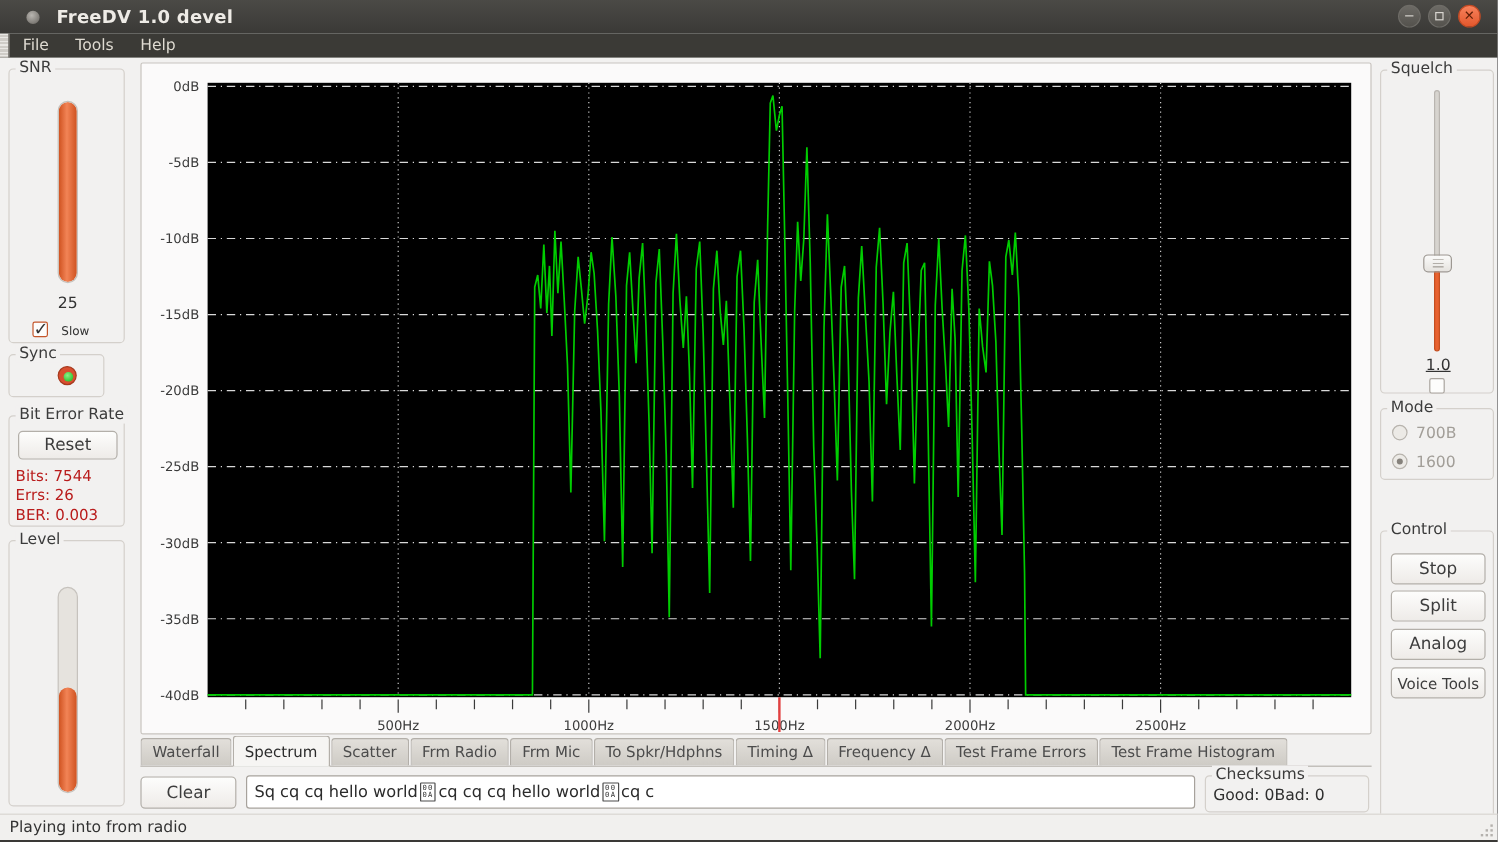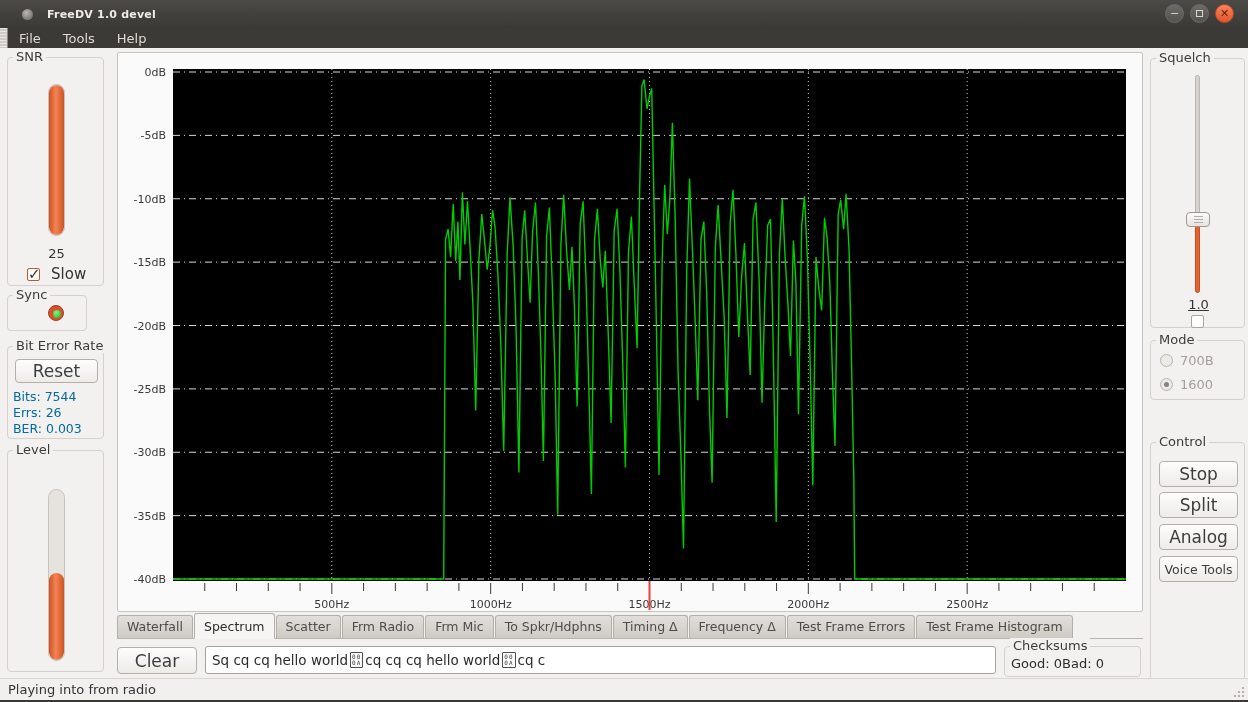--- a/index.html
+++ b/index.html
@@ -11,7 +11,7 @@
     background:linear-gradient(#4b4a46,#3a3936); display:flex; align-items:center; }
   .app-icon { width:11px; height:11px; border-radius:50%;
     background:radial-gradient(circle at 40% 35%, #b9b6b1, #7d7a75 70%); margin-left:22px; }
-  .title-text { color:#eeebe6; font-weight:bold; font-size:11px; margin-left:14px; letter-spacing:.2px; }
+  .title-text { color:#eeebe6; font-weight:bold; font-size:15px; margin-left:14px; letter-spacing:.2px; }
   .winbtns { position:absolute; right:14px; top:4px; display:flex; gap:6px; }
   .winbtn { width:19px; height:19px; border-radius:50%; border:1px solid #6e6c67;
     background:linear-gradient(#6c6a65,#54524d); color:#d9d6d1; font-size:11px;

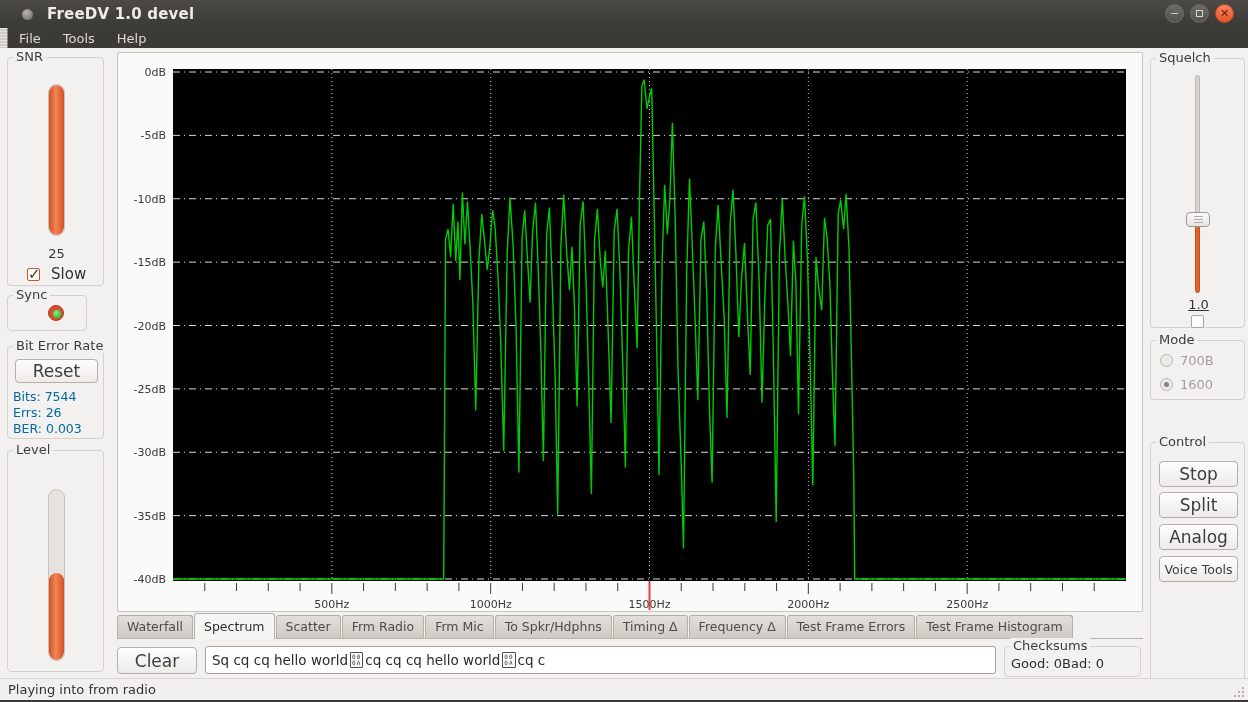--- a/index.html
+++ b/index.html
@@ -121,7 +121,7 @@
   <div class="small-val" style="position:absolute; left:0; top:188px; width:97px;">25</div>
   <div style="position:absolute; left:19px; top:206px;">
     <span class="cb checked"></span>
-    <span style="font-size:15px; color:#333; margin-left:6px;">Slow</span>
+    <span style="font-size:10px; color:#333; margin-left:6px;">Slow</span>
   </div>
 </div>
 

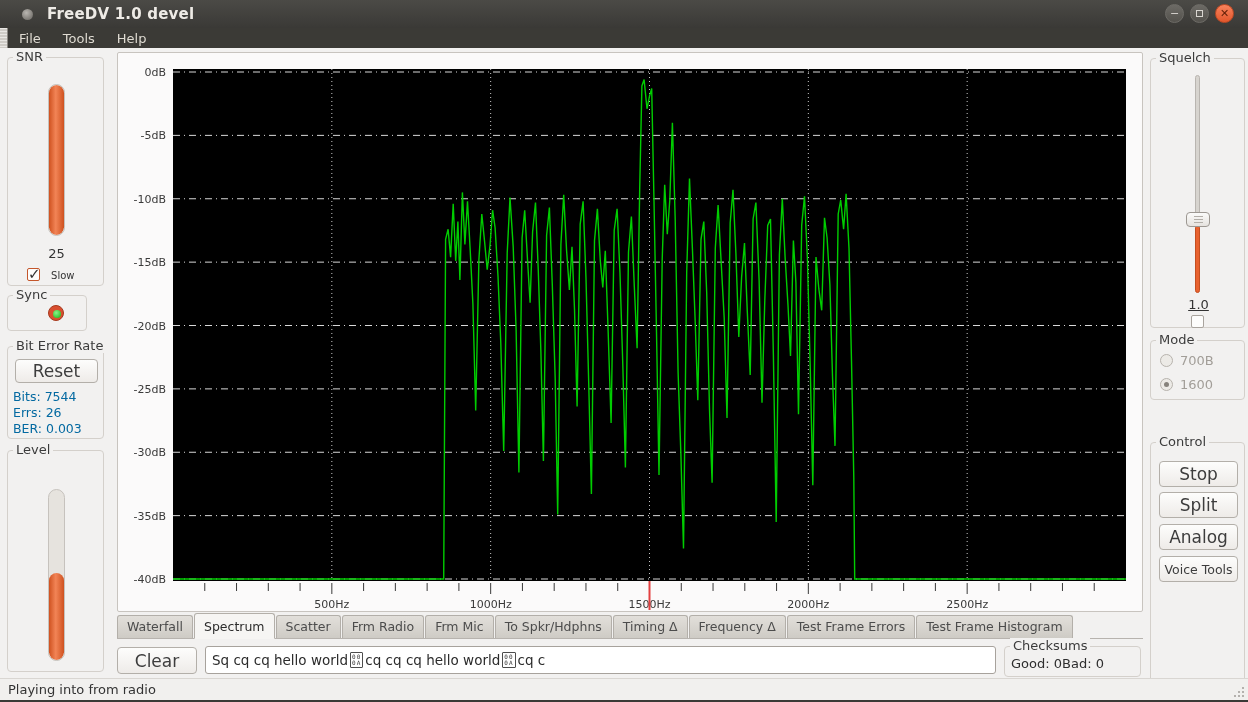--- a/index.html
+++ b/index.html
@@ -32,7 +32,7 @@
 
   
   .btn { background:linear-gradient(#fdfdfc,#eeebe8); border:1px solid #b3afa9; border-radius:4px;
-    color:#3d3d3d; font-size:17px; font-family:"DejaVu Sans",sans-serif;
+    color:#3d3d3d; font-size:14px; font-family:"DejaVu Sans",sans-serif;
     display:flex; align-items:center; justify-content:center; }
   .vgauge { border:1px solid #c6c2bd; border-radius:9px; background:#e6e3de; position:relative; overflow:hidden; }
   .vgauge .fill { position:absolute; left:0; right:0; bottom:0;

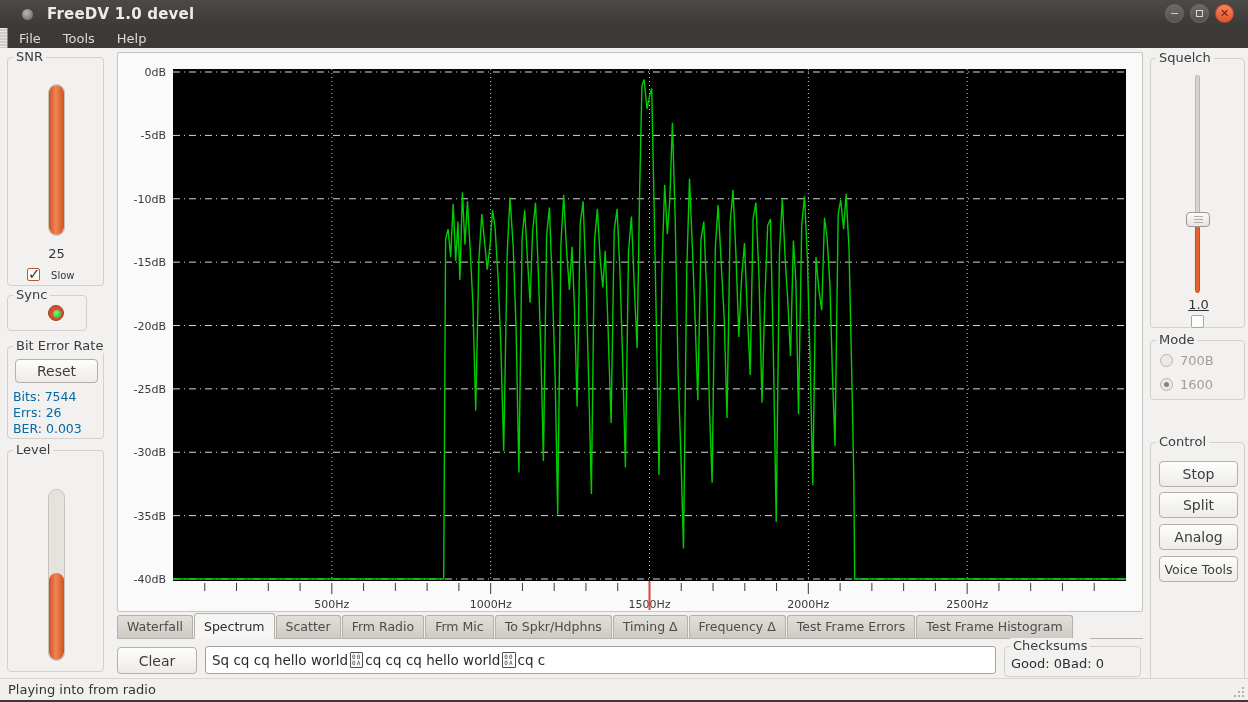--- a/index.html
+++ b/index.html
@@ -133,7 +133,7 @@
 <div class="group" style="left:7px; top:346px; width:97px; height:93px;">
   <span class="group-label">Bit Error Rate</span>
   <div class="btn" style="position:absolute; left:7px; top:12px; width:83px; height:24px;">Reset</div>
-  <div style="position:absolute; left:5px; top:42px; font-size:12.5px; color:#0369a1; line-height:16px;">
+  <div style="position:absolute; left:5px; top:42px; font-size:12.5px; color:#b91c1c; line-height:16px;">
     <div>Bits: 7544</div>
     <div>Errs: 26</div>
     <div>BER: 0.003</div>

